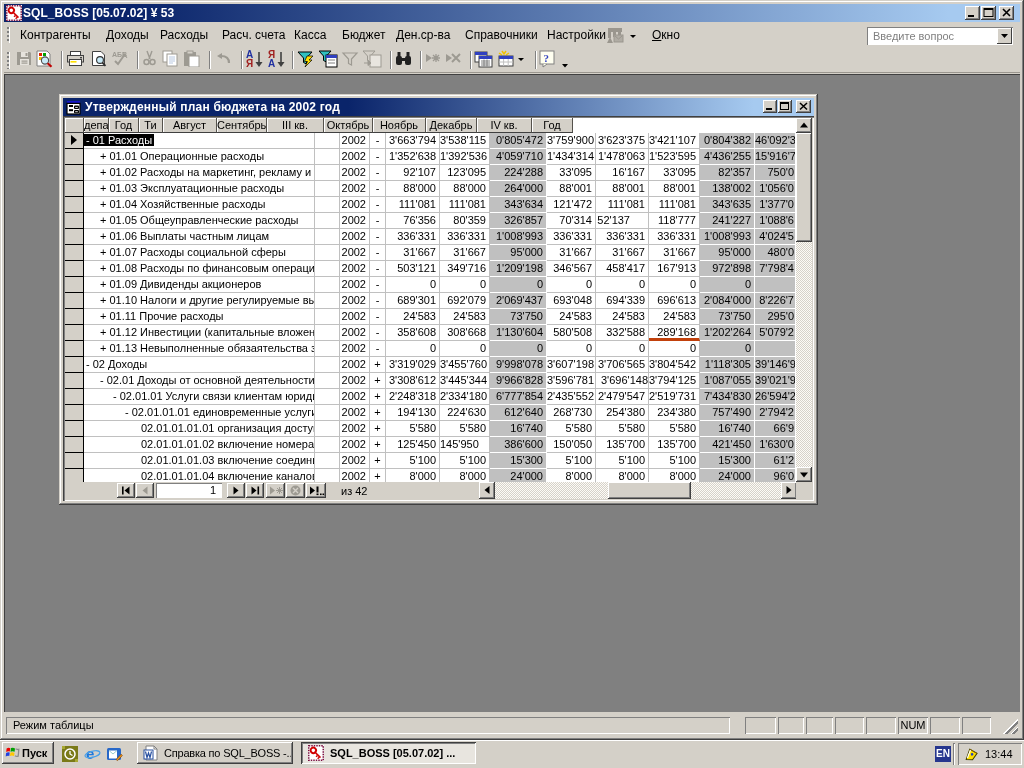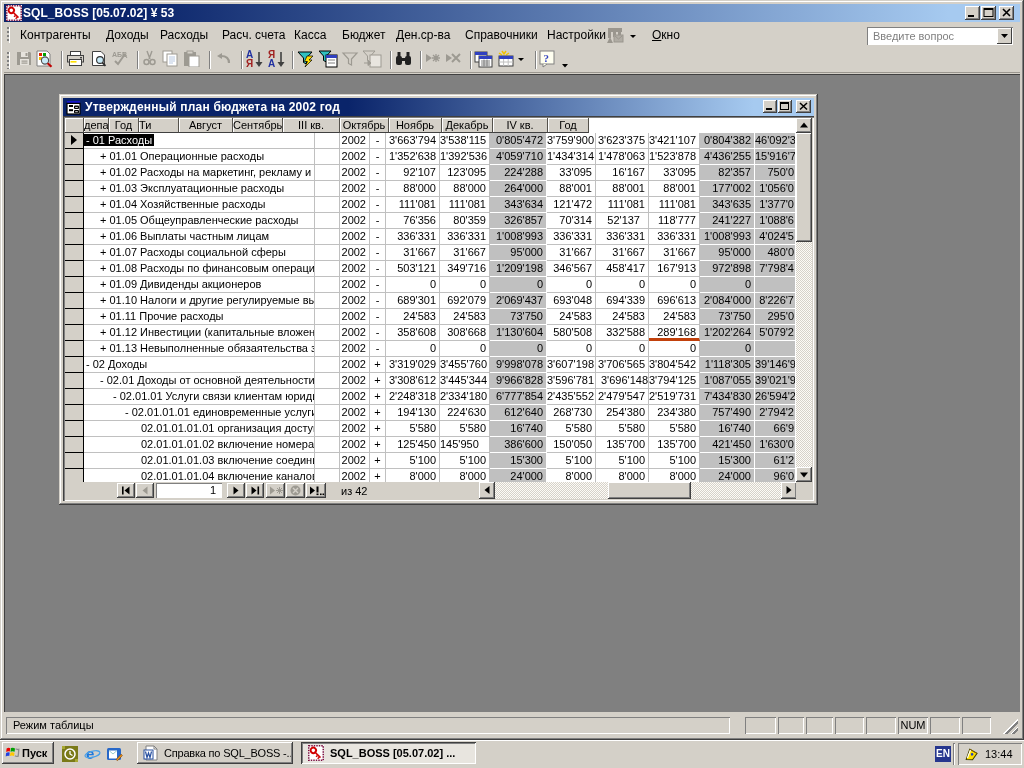--- a/index.html
+++ b/index.html
@@ -374,7 +374,7 @@
       <div style="box-sizing:border-box;width:19px;height:15px;background:#d4d0c8;border-right:1px solid #55524c;border-bottom:1px solid #404040;box-shadow:inset 1px 1px 0 #fff;font-size:11px;line-height:14px;text-align:center;overflow:hidden;white-space:nowrap"></div>
       <div style="box-sizing:border-box;width:25px;height:15px;background:#d4d0c8;border-right:1px solid #55524c;border-bottom:1px solid #404040;box-shadow:inset 1px 1px 0 #fff;font-size:11px;line-height:14px;text-align:center;overflow:hidden;white-space:nowrap">депа</div>
       <div style="box-sizing:border-box;width:30px;height:15px;background:#d4d0c8;border-right:1px solid #55524c;border-bottom:1px solid #404040;box-shadow:inset 1px 1px 0 #fff;font-size:11px;line-height:14px;text-align:center;overflow:hidden;white-space:nowrap">Год</div>
-      <div style="box-sizing:border-box;width:40px;height:15px;background:#d4d0c8;border-right:1px solid #55524c;border-bottom:1px solid #404040;box-shadow:inset 1px 1px 0 #fff;font-size:11px;line-height:14px;overflow:hidden;white-space:nowrap">Ти</div>
+      <div style="box-sizing:border-box;width:24px;height:15px;background:#d4d0c8;border-right:1px solid #55524c;border-bottom:1px solid #404040;box-shadow:inset 1px 1px 0 #fff;font-size:11px;line-height:14px;text-align:center;overflow:hidden;white-space:nowrap">Ти</div>
       <div style="box-sizing:border-box;width:54px;height:15px;background:#d4d0c8;border-right:1px solid #55524c;border-bottom:1px solid #404040;box-shadow:inset 1px 1px 0 #fff;font-size:11px;line-height:14px;text-align:center;overflow:hidden;white-space:nowrap">Август</div>
       <div style="box-sizing:border-box;width:50px;height:15px;background:#d4d0c8;border-right:1px solid #55524c;border-bottom:1px solid #404040;box-shadow:inset 1px 1px 0 #fff;font-size:11px;line-height:14px;text-align:center;overflow:hidden;white-space:nowrap">Сентябрь</div>
       <div style="box-sizing:border-box;width:57px;height:15px;background:#d4d0c8;border-right:1px solid #55524c;border-bottom:1px solid #404040;box-shadow:inset 1px 1px 0 #fff;font-size:11px;line-height:14px;text-align:center;overflow:hidden;white-space:nowrap">III кв.</div>

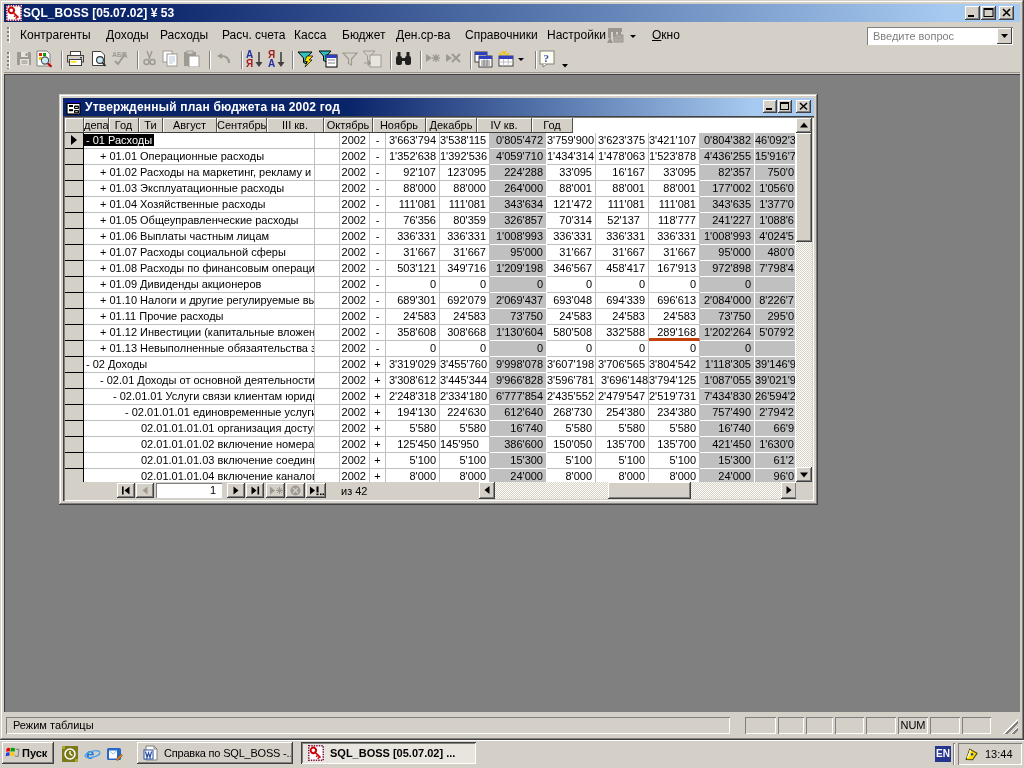--- a/index.html
+++ b/index.html
@@ -414,7 +414,7 @@
       <div style="box-sizing:border-box;width:57px;background:#c0c0c0;border-right:1px solid #fff;border-bottom:1px solid #fff;font-size:11px;line-height:15px;text-align:right;padding-right:3px;overflow:hidden">4'059'710</div>
       <div style="box-sizing:border-box;width:49px;background:#fff;border-right:1px solid #c0c0c0;border-bottom:1px solid #c0c0c0;font-size:11px;line-height:15px;text-align:right;padding-right:3px;overflow:hidden">1'434'314</div>
       <div style="box-sizing:border-box;width:53px;background:#fff;border-right:1px solid #c0c0c0;border-bottom:1px solid #c0c0c0;font-size:11px;line-height:15px;text-align:right;padding-right:3px;overflow:hidden">1'478'063</div>
-      <div style="box-sizing:border-box;width:51px;background:#fff;border-right:1px solid #c0c0c0;border-bottom:1px solid #c0c0c0;font-size:11px;line-height:15px;text-align:right;padding-right:3px;overflow:hidden">1'523'878</div>
+      <div style="box-sizing:border-box;width:51px;background:#fff;border-right:1px solid #c0c0c0;border-bottom:1px solid #c0c0c0;font-size:11px;line-height:15px;text-align:right;padding-right:3px;overflow:hidden">1'523'595</div>
       <div style="box-sizing:border-box;width:55px;background:#c0c0c0;border-right:1px solid #fff;border-bottom:1px solid #fff;font-size:11px;line-height:15px;text-align:right;padding-right:3px;overflow:hidden">4'436'255</div>
       <div style="box-sizing:border-box;width:41px;background:#c0c0c0;border-right:1px solid #fff;border-bottom:1px solid #fff;font-size:11px;line-height:15px;text-align:right;padding-right:1px;overflow:hidden">15'916'7</div>
     </div>

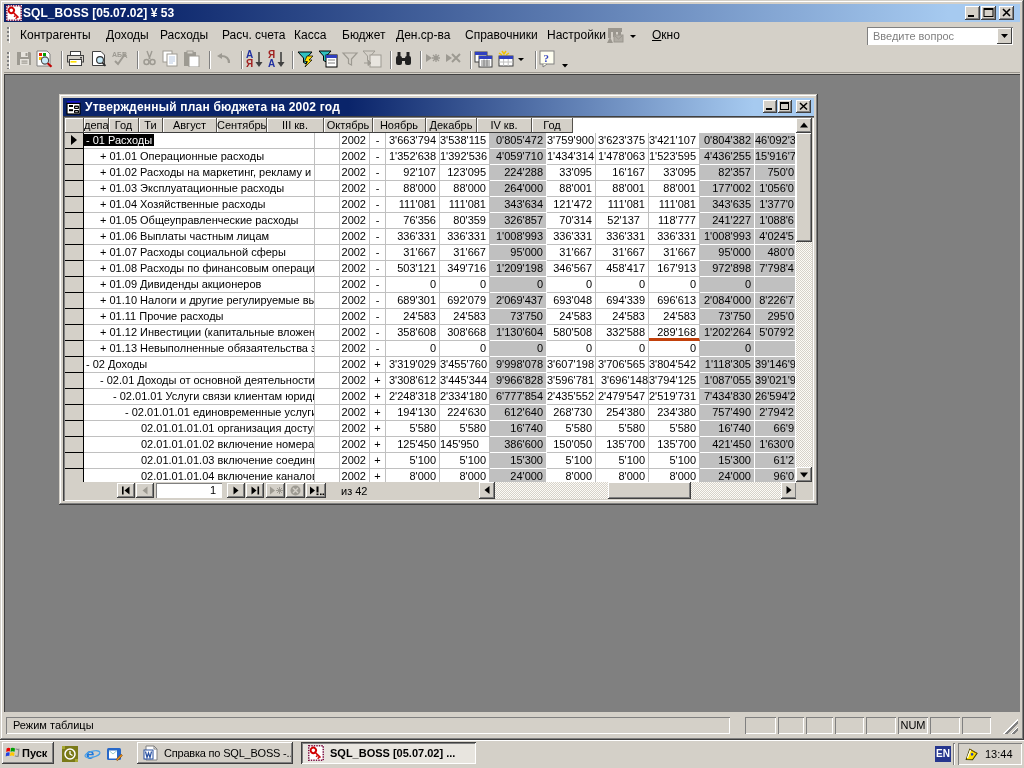--- a/index.html
+++ b/index.html
@@ -445,7 +445,7 @@
       <div style="box-sizing:border-box;width:49px;background:#fff;border-right:1px solid #c0c0c0;border-bottom:1px solid #c0c0c0;font-size:11px;line-height:15px;text-align:right;padding-right:3px;overflow:hidden">88'001</div>
       <div style="box-sizing:border-box;width:53px;background:#fff;border-right:1px solid #c0c0c0;border-bottom:1px solid #c0c0c0;font-size:11px;line-height:15px;text-align:right;padding-right:3px;overflow:hidden">88'001</div>
       <div style="box-sizing:border-box;width:51px;background:#fff;border-right:1px solid #c0c0c0;border-bottom:1px solid #c0c0c0;font-size:11px;line-height:15px;text-align:right;padding-right:3px;overflow:hidden">88'001</div>
-      <div style="box-sizing:border-box;width:55px;background:#c0c0c0;border-right:1px solid #fff;border-bottom:1px solid #fff;font-size:11px;line-height:15px;text-align:right;padding-right:3px;overflow:hidden">177'002</div>
+      <div style="box-sizing:border-box;width:55px;background:#c0c0c0;border-right:1px solid #fff;border-bottom:1px solid #fff;font-size:11px;line-height:15px;text-align:right;padding-right:3px;overflow:hidden">138'002</div>
       <div style="box-sizing:border-box;width:41px;background:#c0c0c0;border-right:1px solid #fff;border-bottom:1px solid #fff;font-size:11px;line-height:15px;text-align:right;padding-right:1px;overflow:hidden">1'056'0</div>
     </div>
     <div style="display:flex;height:16px">

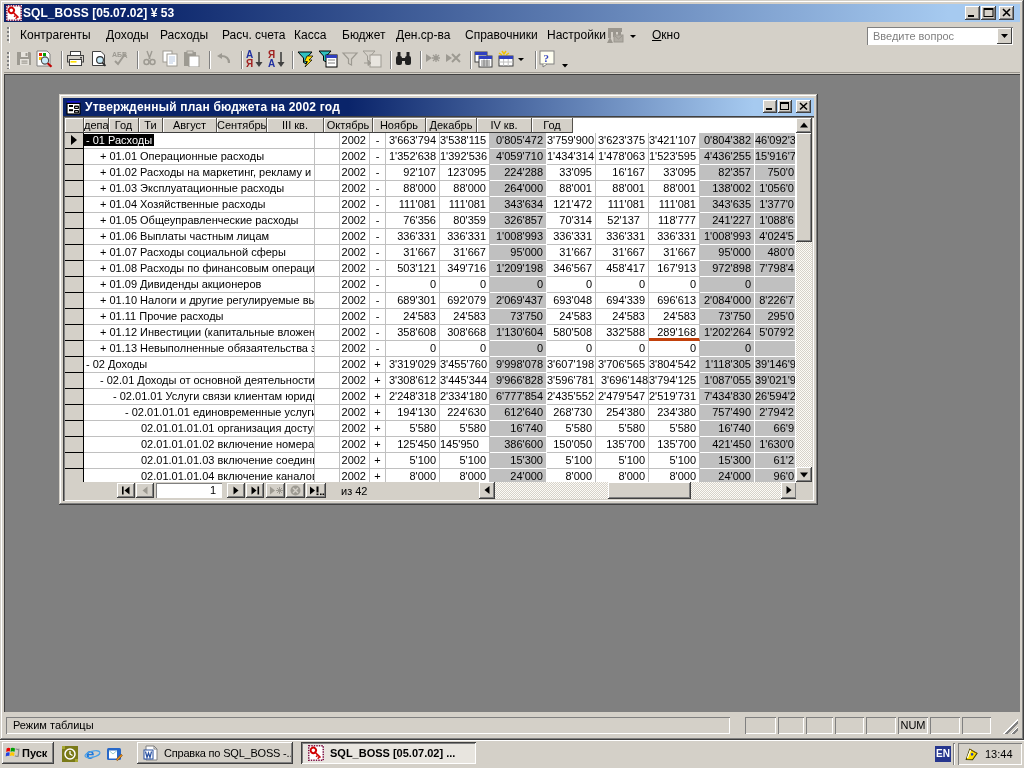--- a/index.html
+++ b/index.html
@@ -473,7 +473,7 @@
       <div style="box-sizing:border-box;width:50px;background:#fff;border-right:1px solid #c0c0c0;border-bottom:1px solid #c0c0c0;font-size:11px;line-height:15px;text-align:right;padding-right:3px;overflow:hidden">80'359</div>
       <div style="box-sizing:border-box;width:57px;background:#c0c0c0;border-right:1px solid #fff;border-bottom:1px solid #fff;font-size:11px;line-height:15px;text-align:right;padding-right:3px;overflow:hidden">326'857</div>
       <div style="box-sizing:border-box;width:49px;background:#fff;border-right:1px solid #c0c0c0;border-bottom:1px solid #c0c0c0;font-size:11px;line-height:15px;text-align:right;padding-right:3px;overflow:hidden">70'314</div>
-      <div style="box-sizing:border-box;width:53px;background:#fff;border-right:1px solid #c0c0c0;border-bottom:1px solid #c0c0c0;font-size:11px;line-height:15px;text-align:right;padding-right:8px;overflow:hidden">52'137</div>
+      <div style="box-sizing:border-box;width:53px;background:#fff;border-right:1px solid #c0c0c0;border-bottom:1px solid #c0c0c0;font-size:11px;line-height:15px;text-align:right;padding-right:18px;overflow:hidden">52'137</div>
       <div style="box-sizing:border-box;width:51px;background:#fff;border-right:1px solid #c0c0c0;border-bottom:1px solid #c0c0c0;font-size:11px;line-height:15px;text-align:right;padding-right:3px;overflow:hidden">118'777</div>
       <div style="box-sizing:border-box;width:55px;background:#c0c0c0;border-right:1px solid #fff;border-bottom:1px solid #fff;font-size:11px;line-height:15px;text-align:right;padding-right:3px;overflow:hidden">241'227</div>
       <div style="box-sizing:border-box;width:41px;background:#c0c0c0;border-right:1px solid #fff;border-bottom:1px solid #fff;font-size:11px;line-height:15px;text-align:right;padding-right:1px;overflow:hidden">1'088'6</div>

